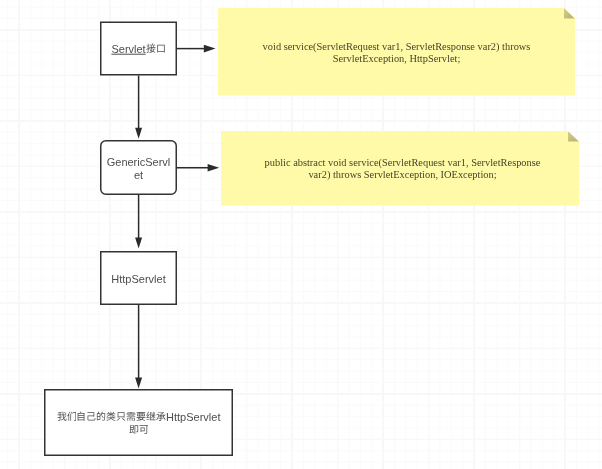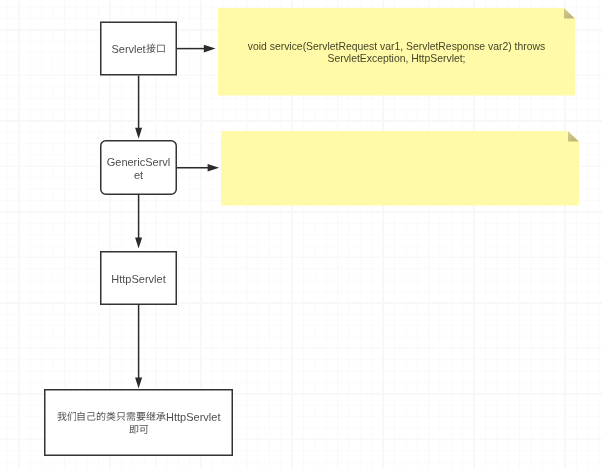--- a/index.html
+++ b/index.html
@@ -56,7 +56,7 @@
     <rect id="r3" fill="#ffffff" stroke="#333333" stroke-width="1.5" x="100.75" y="251.75" width="75.5" height="52.5"></rect>
     <rect id="r4" fill="#ffffff" stroke="#333333" stroke-width="1.5" x="44.75" y="389.75" width="187.5" height="65.5"></rect>
   </svg>
-  <div class="box" id="box1" style="left: 100px; top: 21.5px; width: 77px; height: 54px;">
+  <div class="box" id="box1" style="left: 100px; top: 21.5px; width: 77px; height: 54px; text-decoration: underline;">
     <div class="lbl">
       <div>Servlet<svg viewBox="0 -880 1000 1000" class="cjk">
             <path d="M180 -839V-638H44V-568H180V-350L27 -308L45 -235L180 -276V-11C180 3 175 8 162 8C149 8 108 8 62 7C72 28 82 60 85 79C151 80 191 77 217 65C243 53 252 31 252 -12V-299L340 -326V-269H488C459 -208 430 -149 405 -105L471 -83L486 -110C527 -97 570 -81 613 -63C543 -21 446 4 315 17C327 32 339 59 345 79C498 59 609 25 687 -31C768 5 841 45 889 81L936 24C889 -10 819 -47 743 -81C788 -130 817 -192 835 -269H955V-335H598L643 -433H959V-499H776C797 -544 820 -607 840 -664L810 -668H930V-734H687V-840H612V-734H374V-668H514L469 -659C488 -609 504 -543 509 -499H334V-433H562L519 -335H358L349 -399L252 -371V-568H349V-638H252V-839ZM536 -668H764C751 -618 728 -548 709 -503L732 -499H551L579 -506C575 -547 556 -615 536 -668ZM566 -269H759C742 -204 715 -151 674 -110C620 -132 566 -151 515 -166Z" fill="currentColor"></path>

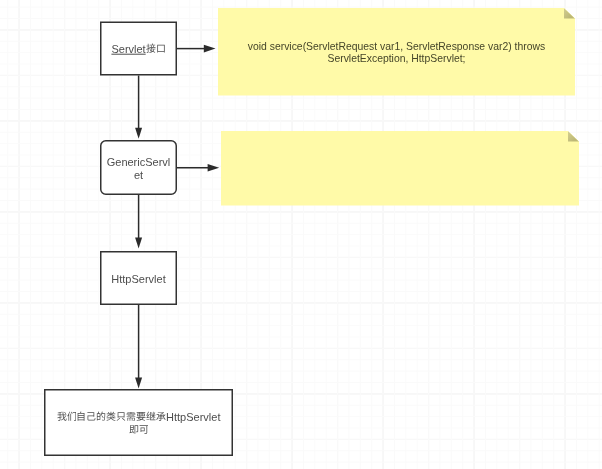--- a/index.html
+++ b/index.html
@@ -22,7 +22,7 @@
   .note{position:absolute;background:#fffaa8;
         clip-path:polygon(0 0, calc(100% - 11.5px) 0, 100% 11px, 100% 100%, 0 100%);display:flex;align-items:center;
         justify-content:center;text-align:center;color:#454529;font-size:10.4px;
-        line-height:11.6px;box-sizing:border-box;}
+        line-height:11.6px;box-sizing:border-box;font-family:Liberation Serif, serif;}
   .note-text{width:100%;}
   #note1 .note-text{transform:translate3d(0,1.3px,0);}
   #note2 .note-text{transform:translate3d(2.5px,0.6px,0);}

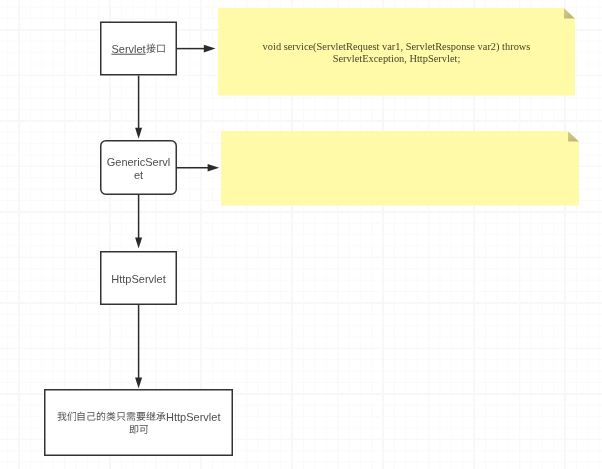--- a/index.html
+++ b/index.html
@@ -47,6 +47,10 @@
     <div class="fold"></div>
   </div>
   <div class="note" id="note2" style="left: 221px; top: 130.5px; width: 358px; height: 75px;">
+    <div class="note-text">
+      <div>public abstract void service(ServletRequest var1, ServletResponse</div>
+      <div>var2) throws ServletException, IOException;</div>
+    </div>
     <div class="fold"></div>
   </div>
 

